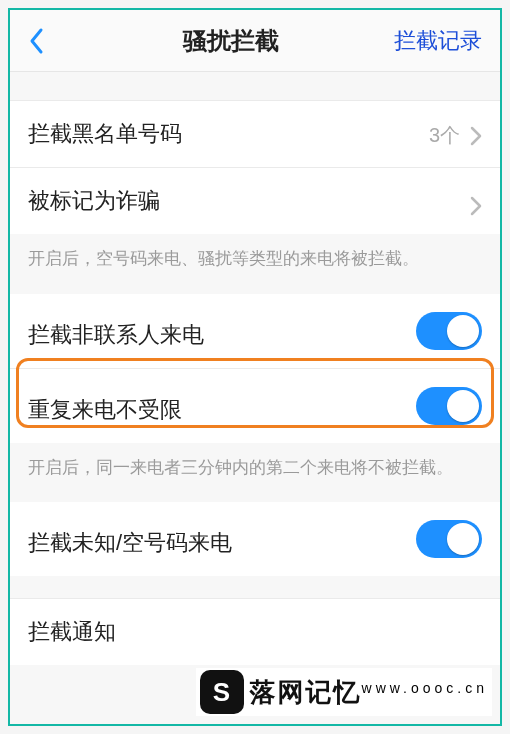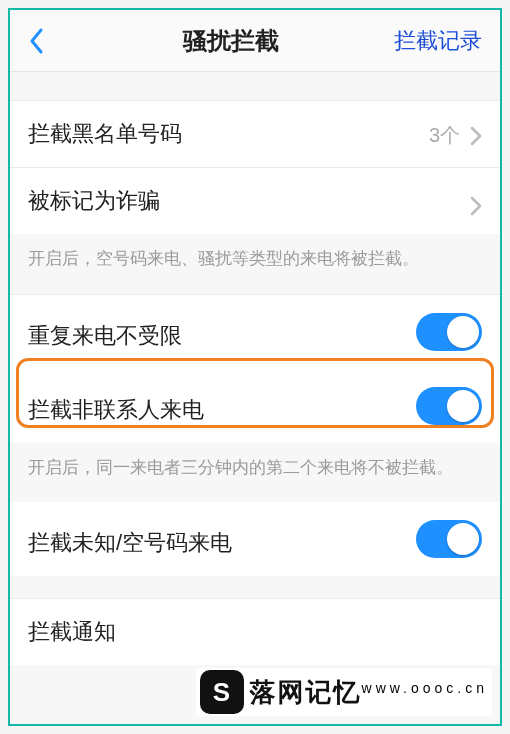--- a/index.html
+++ b/index.html
@@ -123,15 +123,15 @@
   </div>
   <div class="desc-row">开启后，空号码来电、骚扰等类型的来电将被拦截。</div>
 
-  <div class="row">
-    <div class="row-title">重复来电不受限</div>
+  <div class="row" id="noncontact-row" style="border-top:none;">
+    <div class="row-title">拦截非联系人来电</div>
     <div class="toggle">
         <div class="knob"></div>
       </div>
   </div>
 
-  <div class="row" id="noncontact-row" style="border-top:none;">
-    <div class="row-title">拦截非联系人来电</div>
+  <div class="row">
+    <div class="row-title">重复来电不受限</div>
     <div class="toggle">
         <div class="knob"></div>
       </div>

